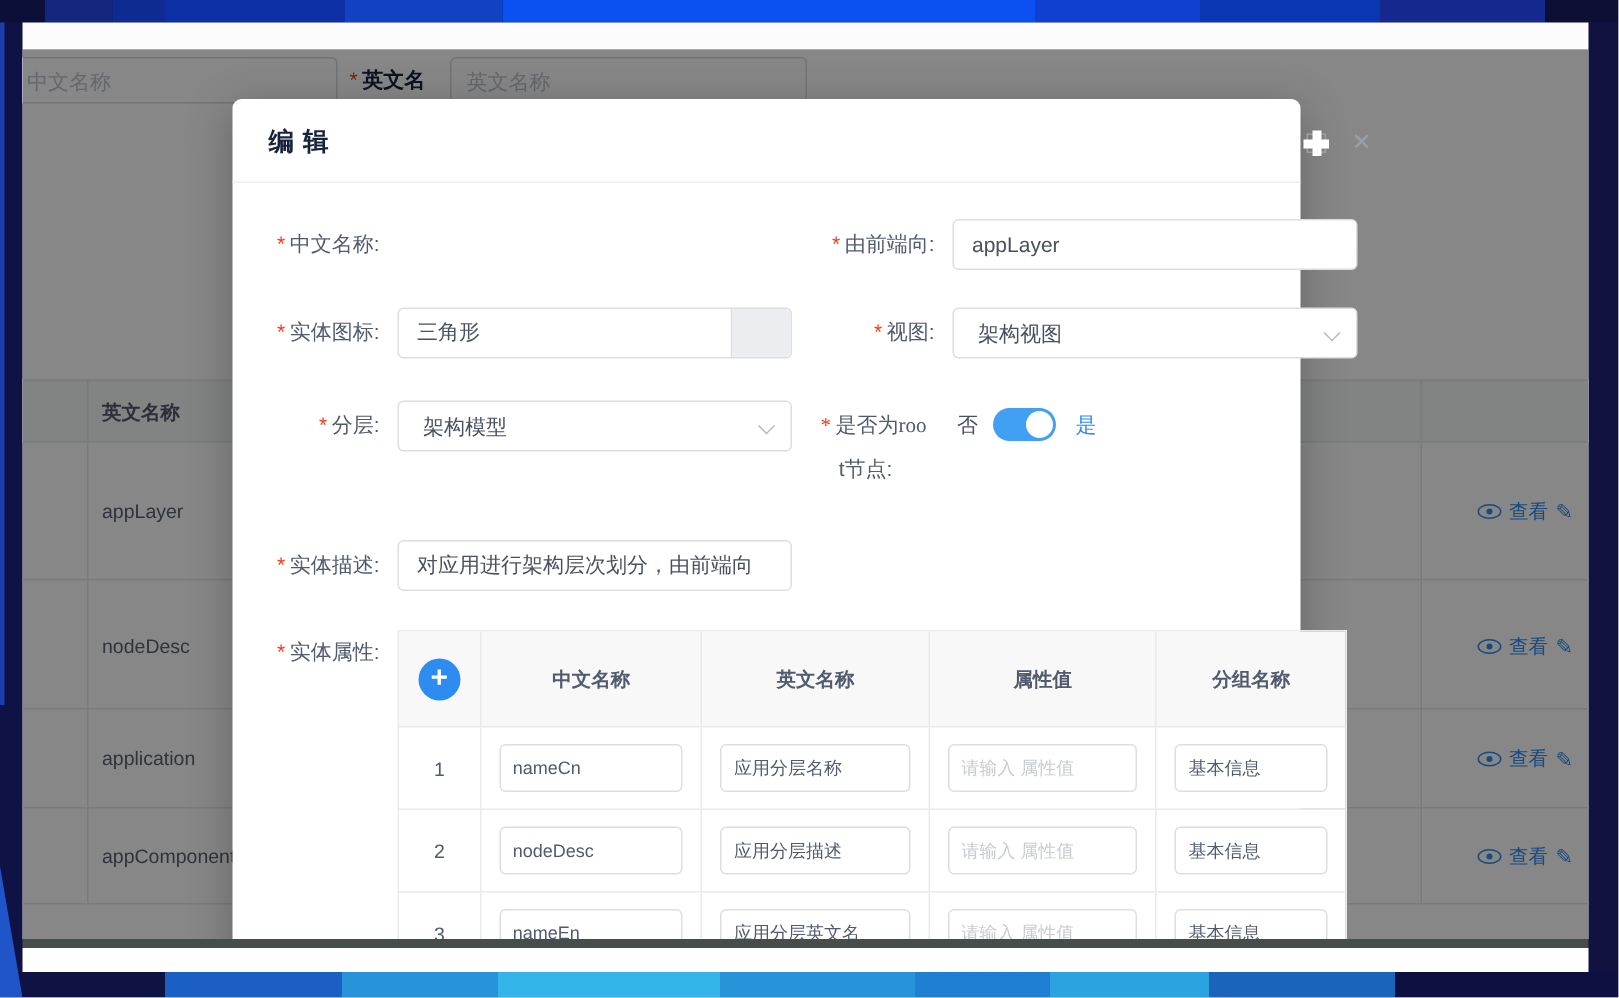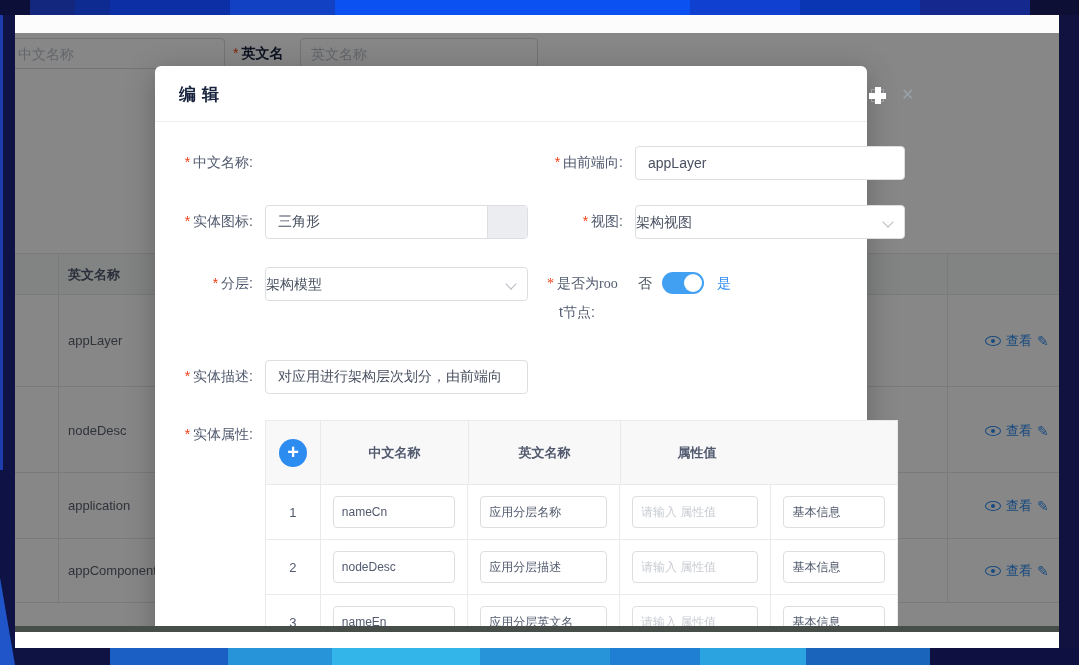--- a/index.html
+++ b/index.html
@@ -64,7 +64,7 @@
   .suffix-box { position:absolute; width:40px; height:32px; right:1px; top:1px;
                 background:#ebedf0; border-left:1px solid #dcdee2; border-radius:0 4px 4px 0; }
   .select { position:absolute; height:34px; border:1px solid #dcdee2; border-radius:4px;
-            background:#fff; font-size:14px; color:#495060; padding:0 0; line-height:32px;
+            background:#fff; font-size:14px; color:#495060; padding:0 16px; line-height:32px;
             cursor:pointer; }
   .chev { position:absolute; right:12px; top:12px; width:8px; height:8px;
           border-right:1.5px solid #b6bcc4; border-bottom:1.5px solid #b6bcc4;

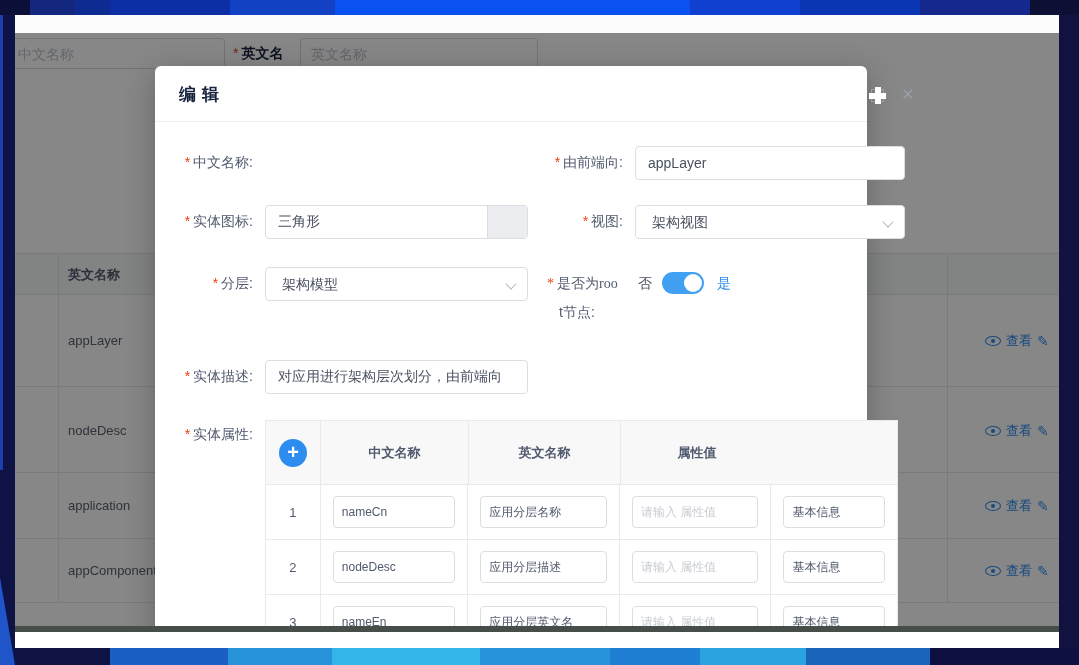--- a/index.html
+++ b/index.html
@@ -259,6 +259,7 @@
           <div class="at-cell c1">中文名称</div>
           <div class="at-cell c2">英文名称</div>
           <div class="at-cell c3">属性值</div>
+          <div class="at-cell c4">分组名称</div>
         </div>
 
         <div class="at-row at-body">

